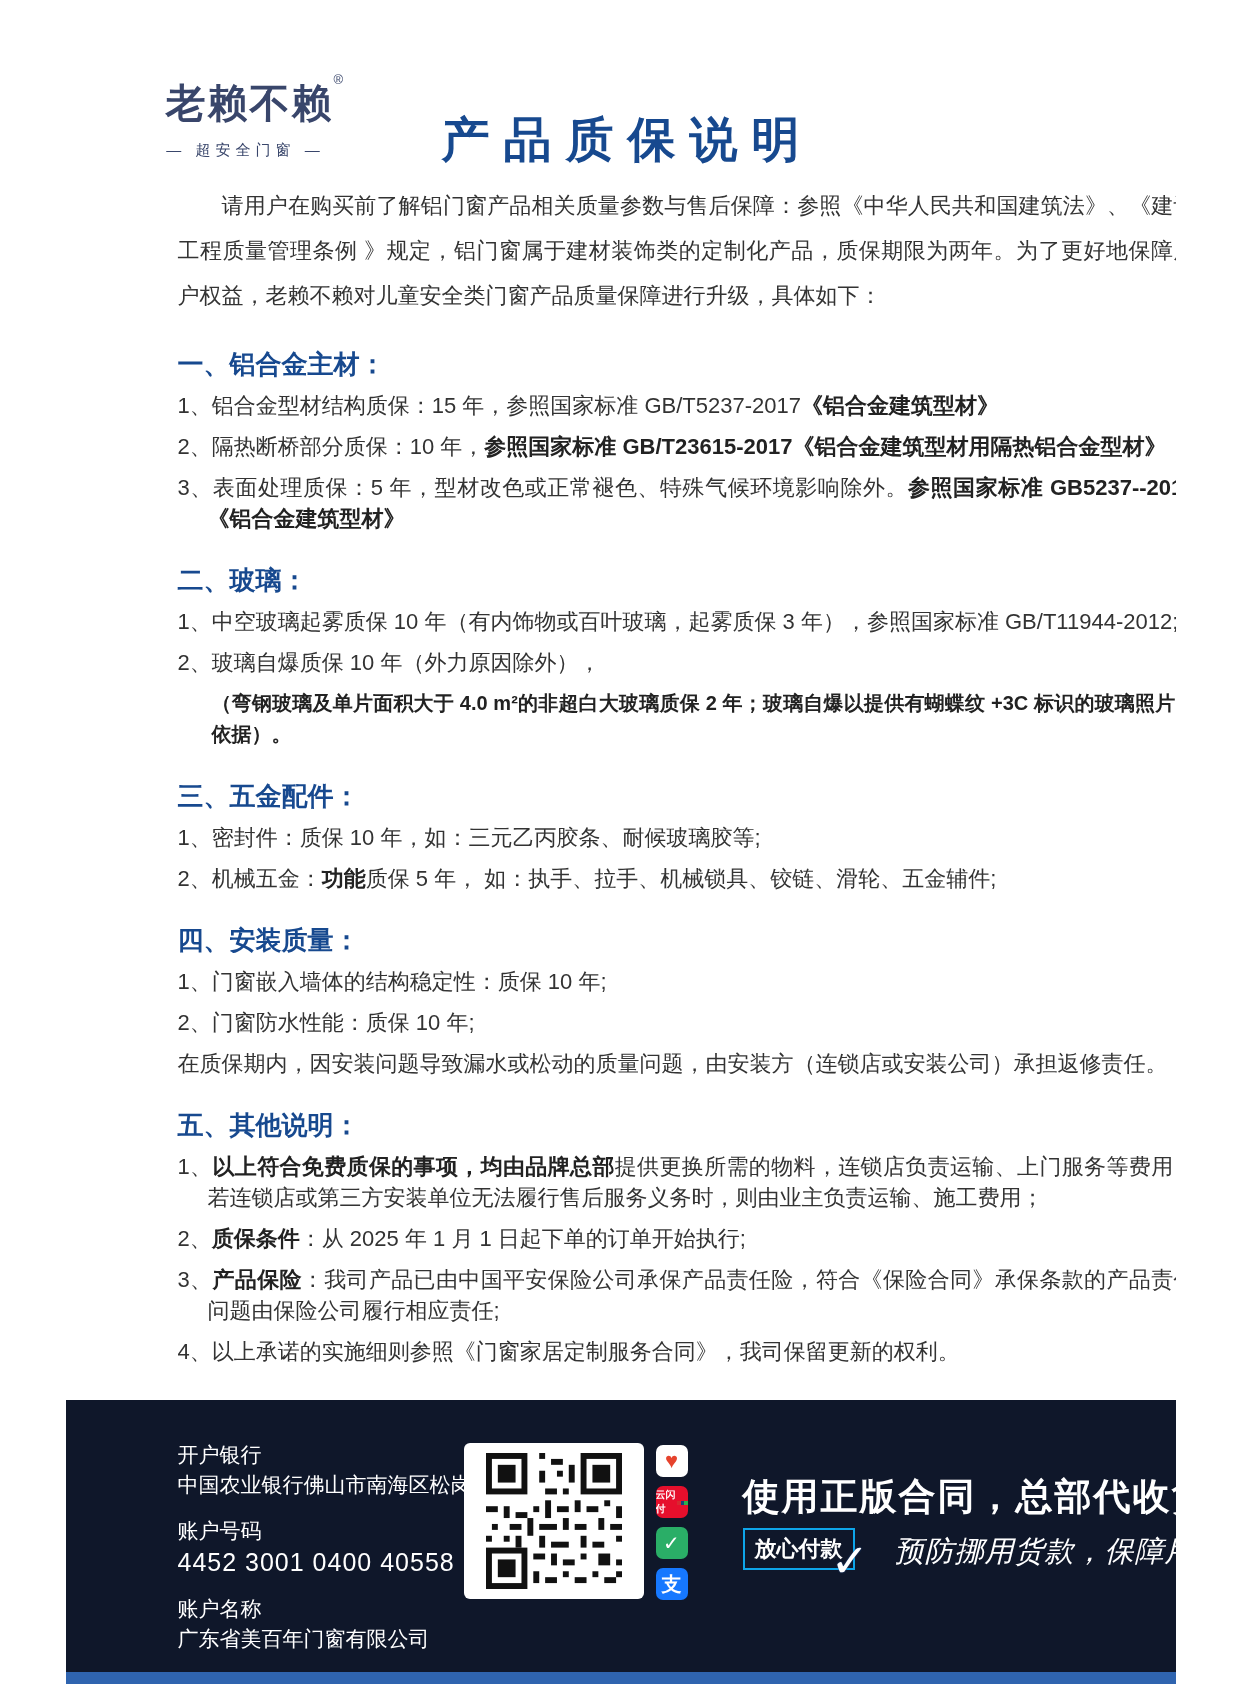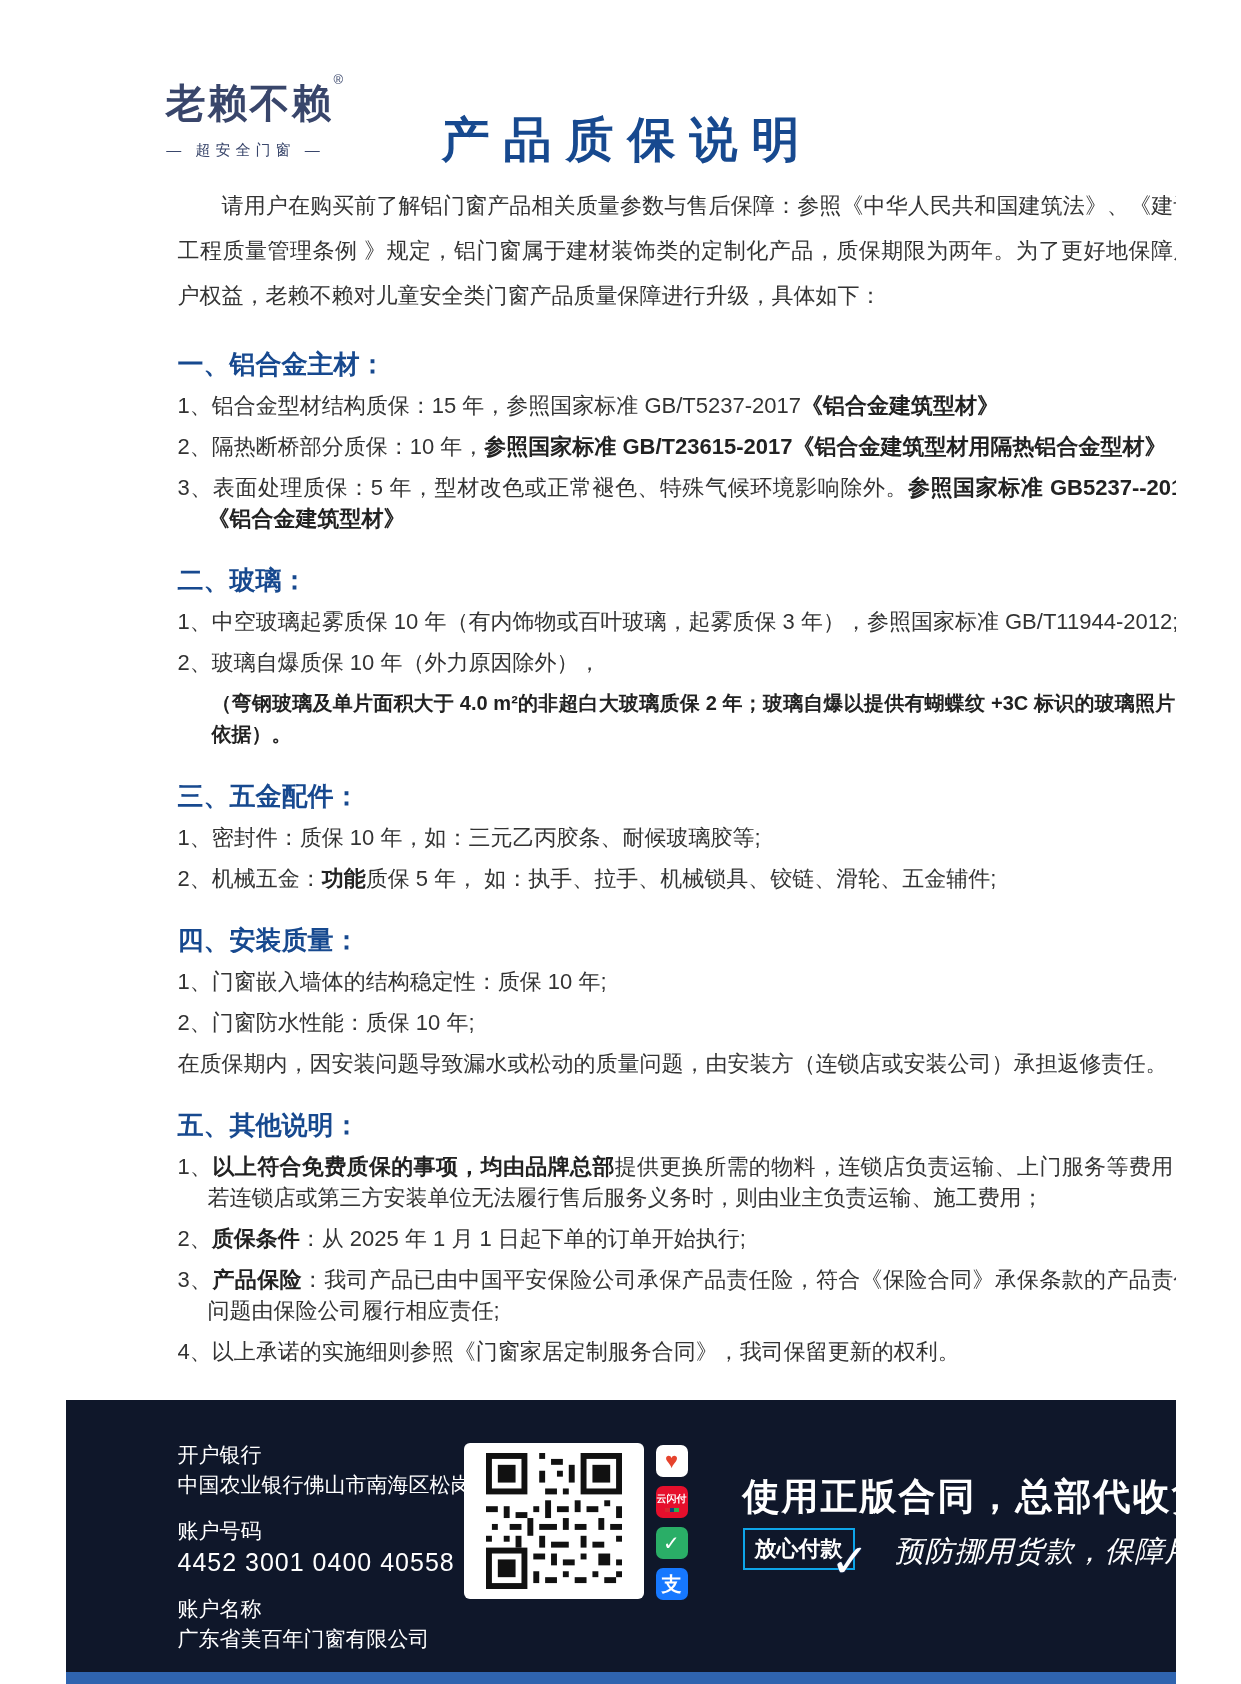--- a/index.html
+++ b/index.html
@@ -148,7 +148,7 @@
     overflow: hidden;
   }
   .pay-heart { background: #ffffff; color: #e6432d; font-size: 22px; line-height: 1; }
-  .pay-quickpass { background: #e60f2c; color: #ffffff; font-size: 10px; font-weight: 700; flex-direction: column; }
+  .pay-quickpass { background: #e60f2c; color: #ffffff; font-size: 10px; font-weight: 700; }
   .pay-quickpass .flag { width: 14px; height: 4px; margin-top: 2px;
     background: linear-gradient(90deg, #d7282f 0 33%, #10447c 33% 66%, #2bb24c 66% 100%); }
   .pay-wechat { background: #2aae67; color: #ffffff; font-size: 20px; font-weight: 700; }

